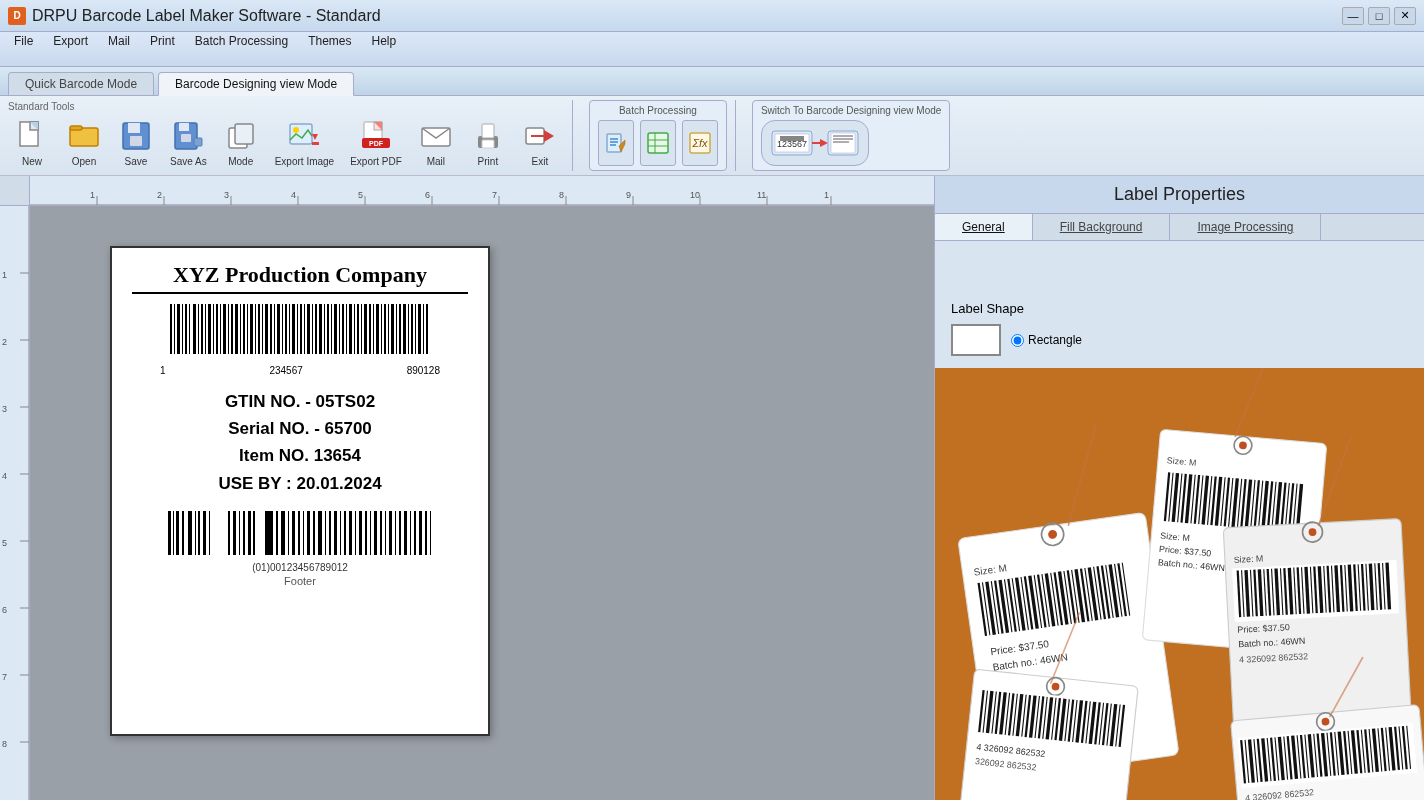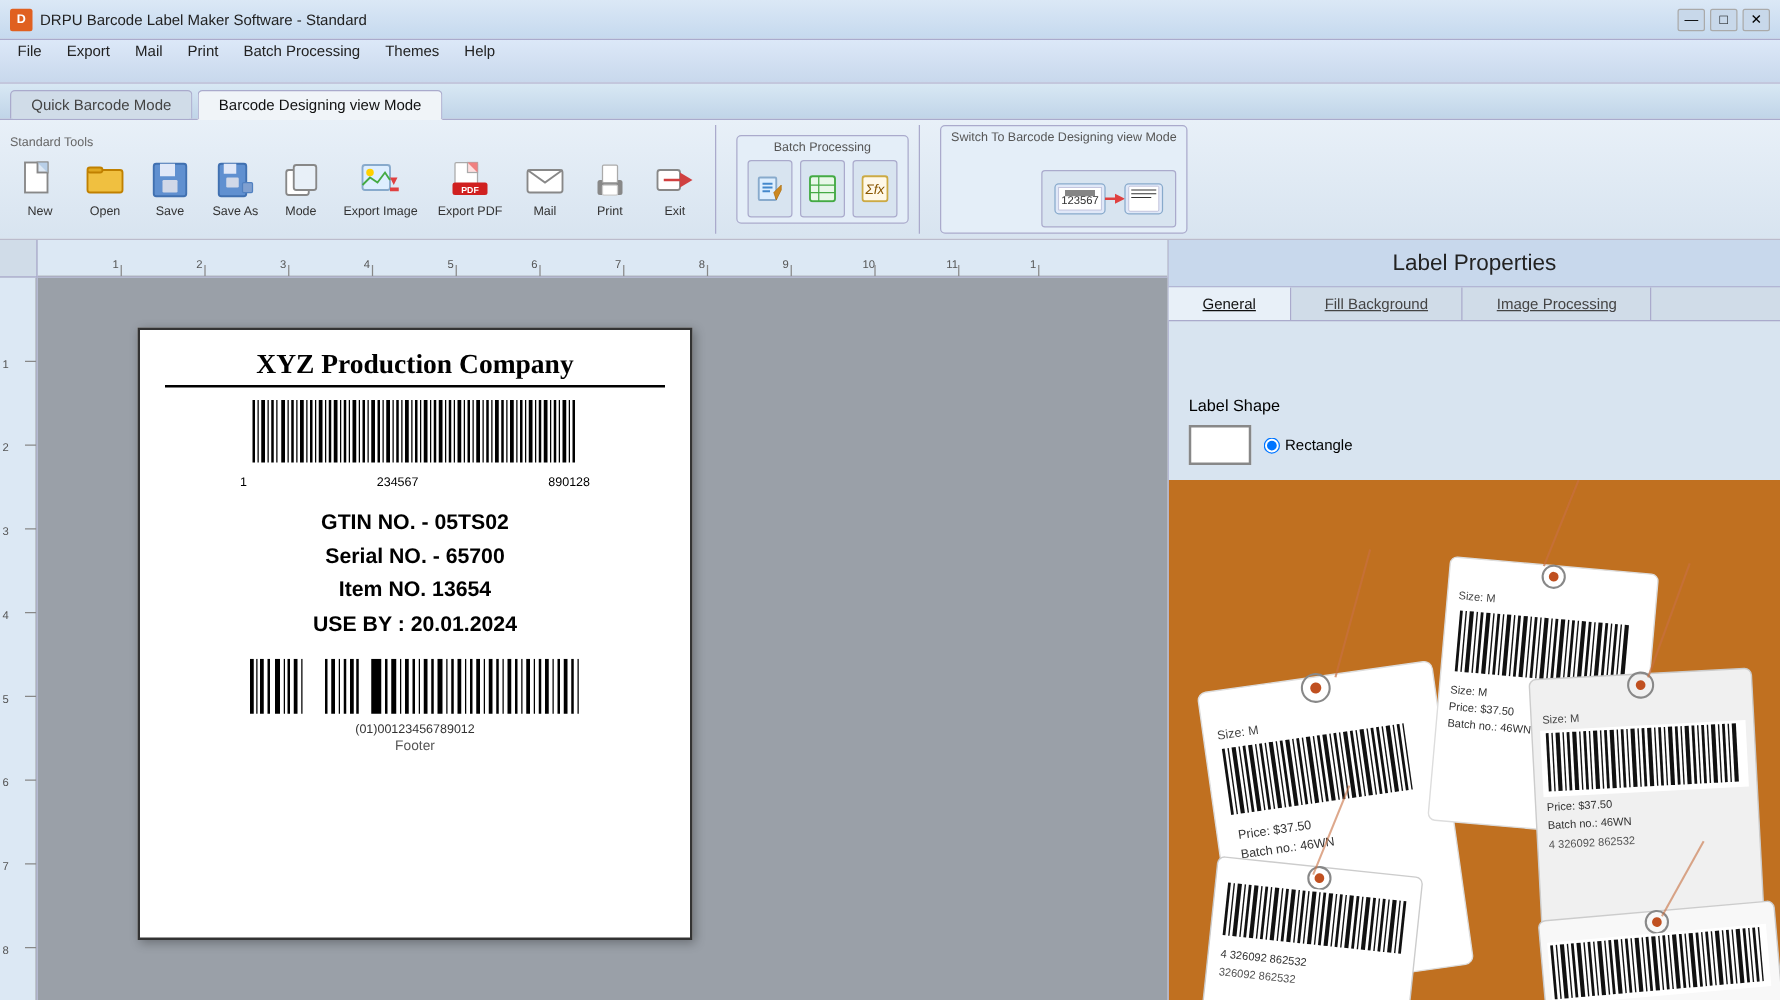--- a/index.html
+++ b/index.html
@@ -14,7 +14,7 @@
     }
     .title-bar-left { display: flex; align-items: center; gap: 6px; }
     .title-bar-icon { width: 18px; height: 18px; background: #e06020; border-radius: 2px; display: flex; align-items: center; justify-content: center; font-size: 10px; color: white; font-weight: bold; }
-    .title-bar-text { font-size: 12px; color: #222; }
+    .title-bar-text { font-size: 16px; color: #222; }
     .title-bar-controls { display: flex; gap: 4px; }
     .title-btn { width: 22px; height: 18px; display: flex; align-items: center; justify-content: center; font-size: 11px; cursor: pointer; background: #c8d8ea; border: 1px solid #aaa; border-radius: 2px; }
 

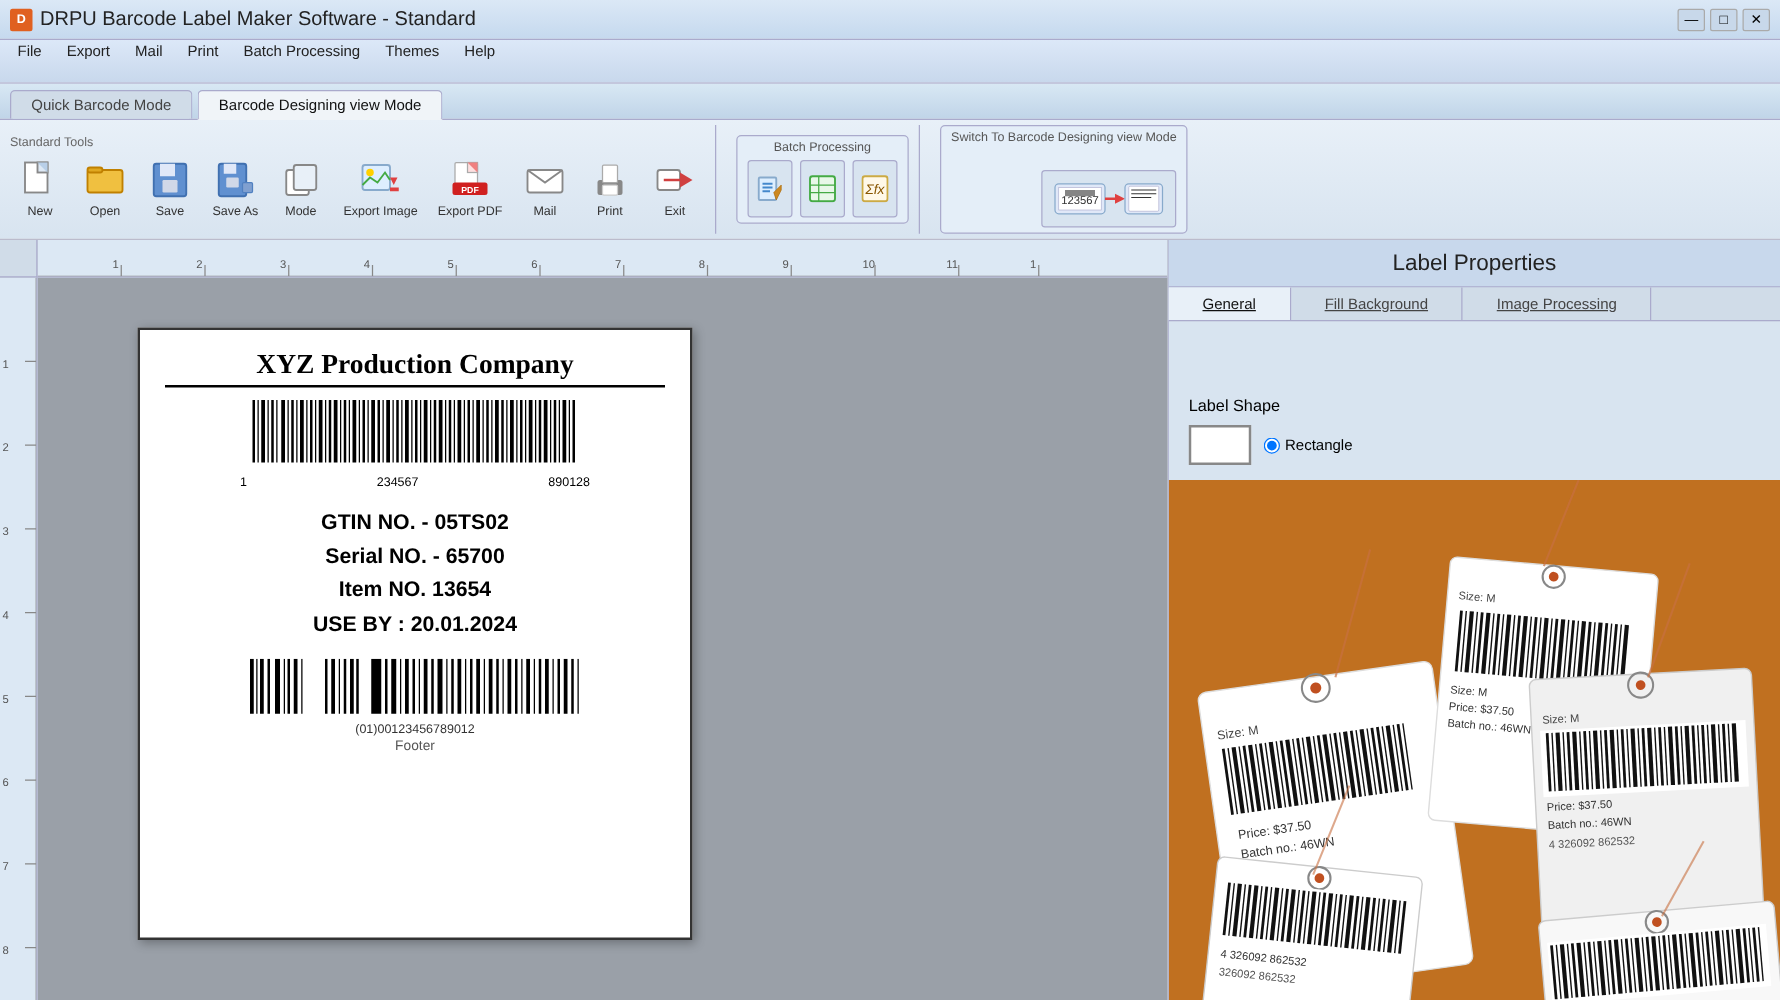--- a/index.html
+++ b/index.html
@@ -80,9 +80,9 @@
 
     
     .switch-area {
-      display: flex; flex-direction: column; align-items: flex-end;
+      display: flex; flex-direction: column; align-items: flex-start;
       border: 1px solid #aac; border-radius: 4px; padding: 4px 8px;
-      background: #e4eef8; margin-left: 8px; gap: 16px;
+      background: #e4eef8; margin-left: 8px;
     }
     .switch-label { font-size: 10px; color: #555; margin-bottom: 4px; }
     .switch-btn { display: flex; align-items: center; justify-content: center; cursor: pointer; background: #d8e4f0; border: 1px solid #aac; border-radius: 3px; padding: 4px 8px; }

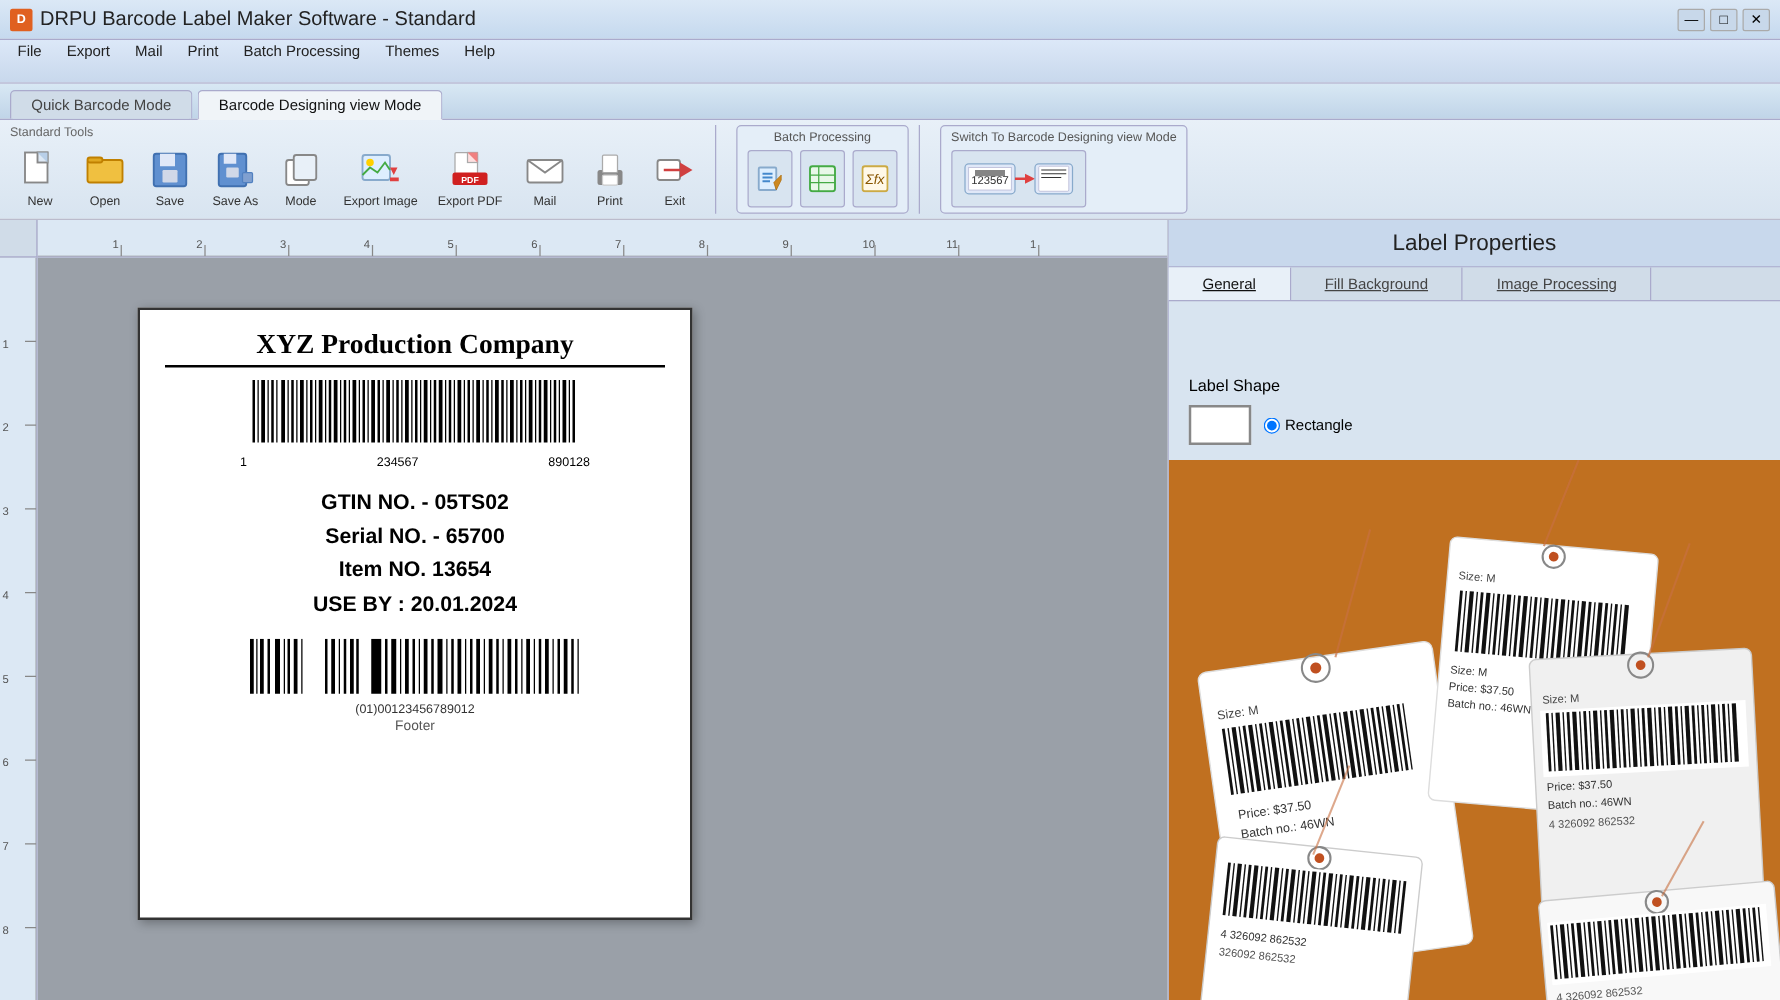--- a/index.html
+++ b/index.html
@@ -85,7 +85,7 @@
       background: #e4eef8; margin-left: 8px;
     }
     .switch-label { font-size: 10px; color: #555; margin-bottom: 4px; }
-    .switch-btn { display: flex; align-items: center; justify-content: center; cursor: pointer; background: #d8e4f0; border: 1px solid #aac; border-radius: 3px; padding: 4px 8px; }
+    .switch-btn { display: flex; align-items: center; justify-content: center; cursor: pointer; background: #d8e4f0; border: 1px solid #aac; border-radius: 14px; padding: 4px 8px; }
 
     
     .main-content {

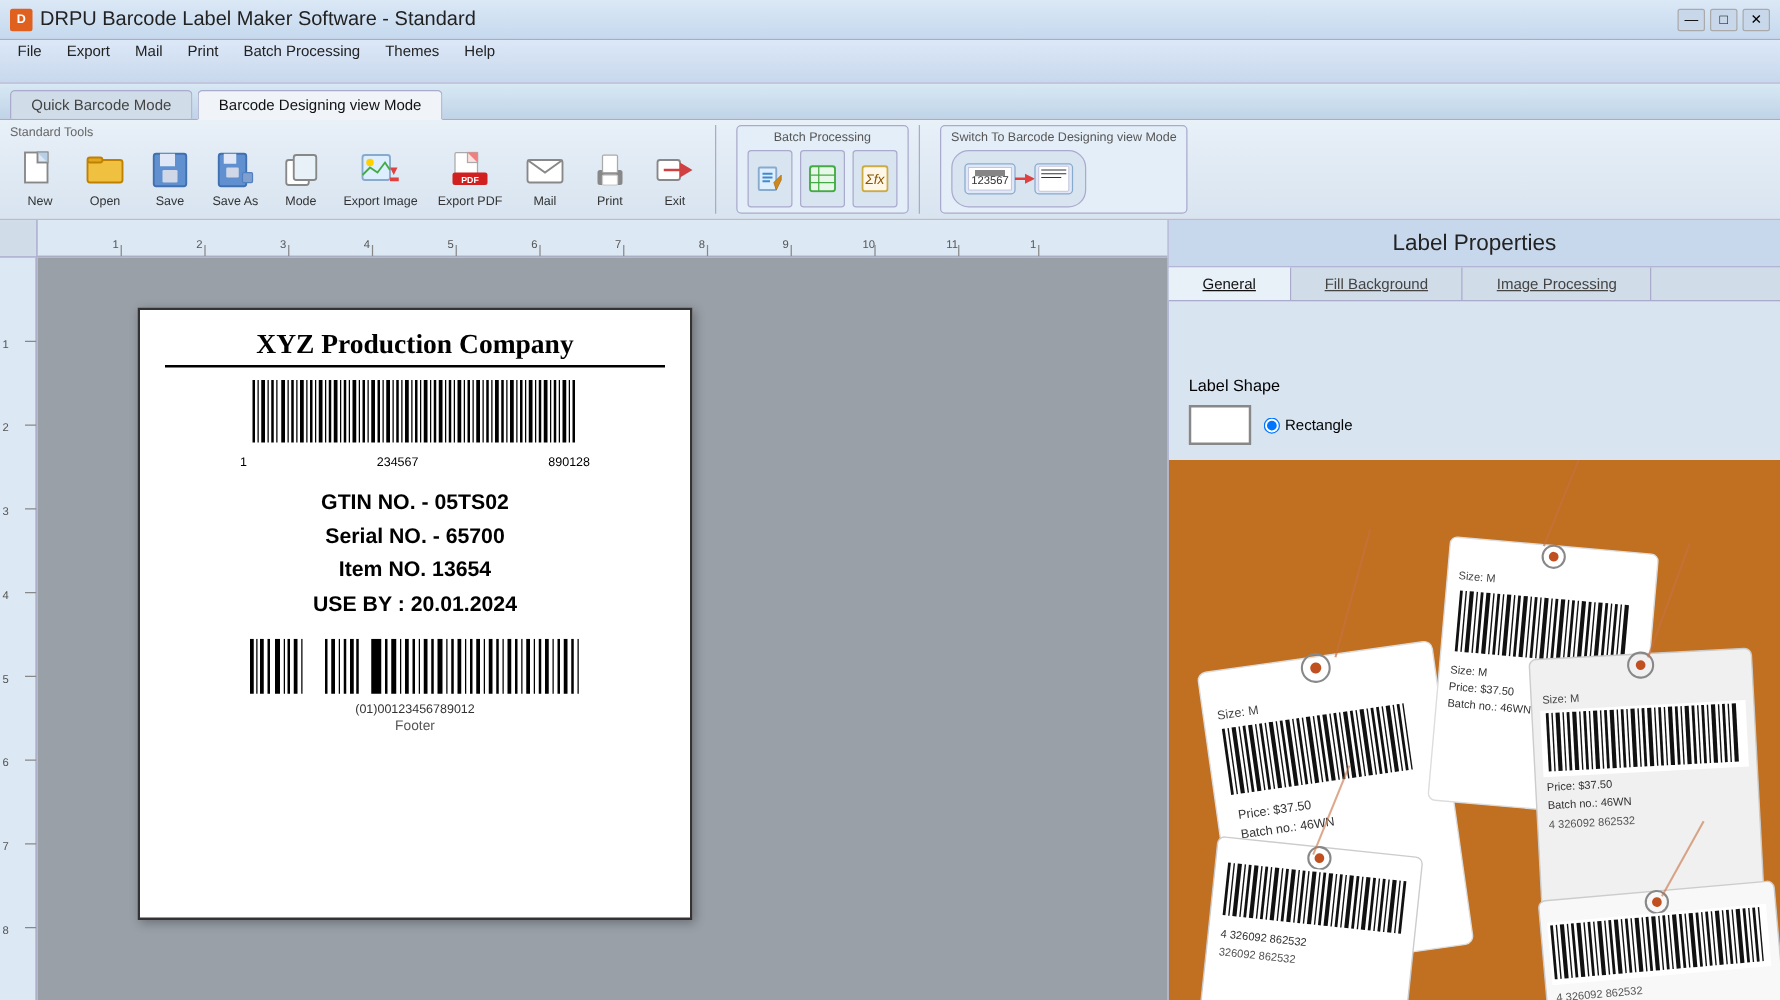--- a/index.html
+++ b/index.html
@@ -101,7 +101,7 @@
     
     .label-preview {
       position: absolute; top: 40px; left: 80px;
-      width: 444px; height: 490px;
+      width: 380px; height: 490px;
       background: white; border: 2px solid #333;
       display: flex; flex-direction: column; align-items: center;
       padding: 14px 20px 8px 20px; box-shadow: 2px 2px 8px rgba(0,0,0,0.3);

